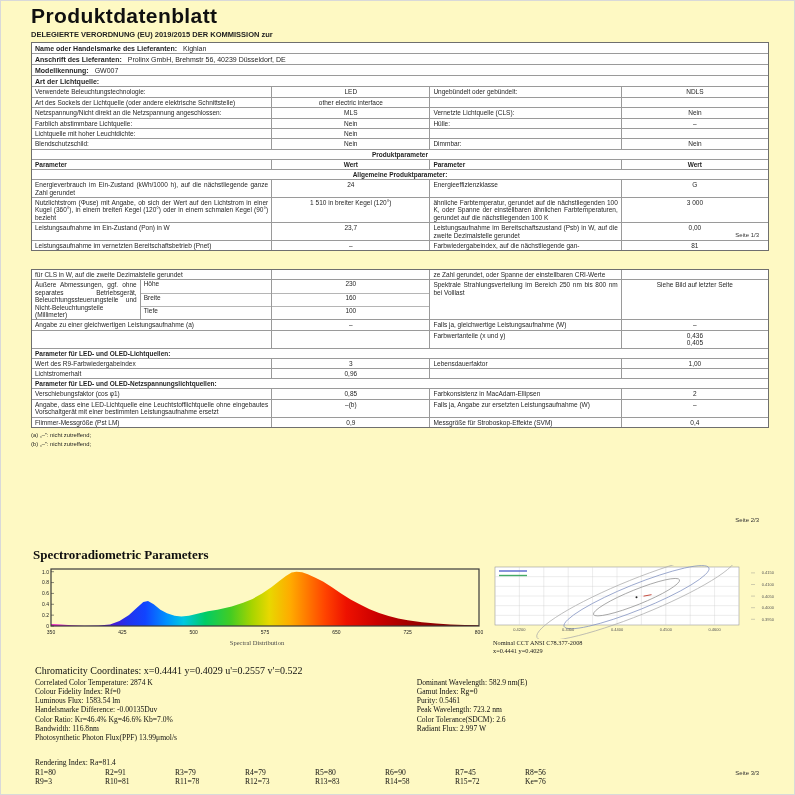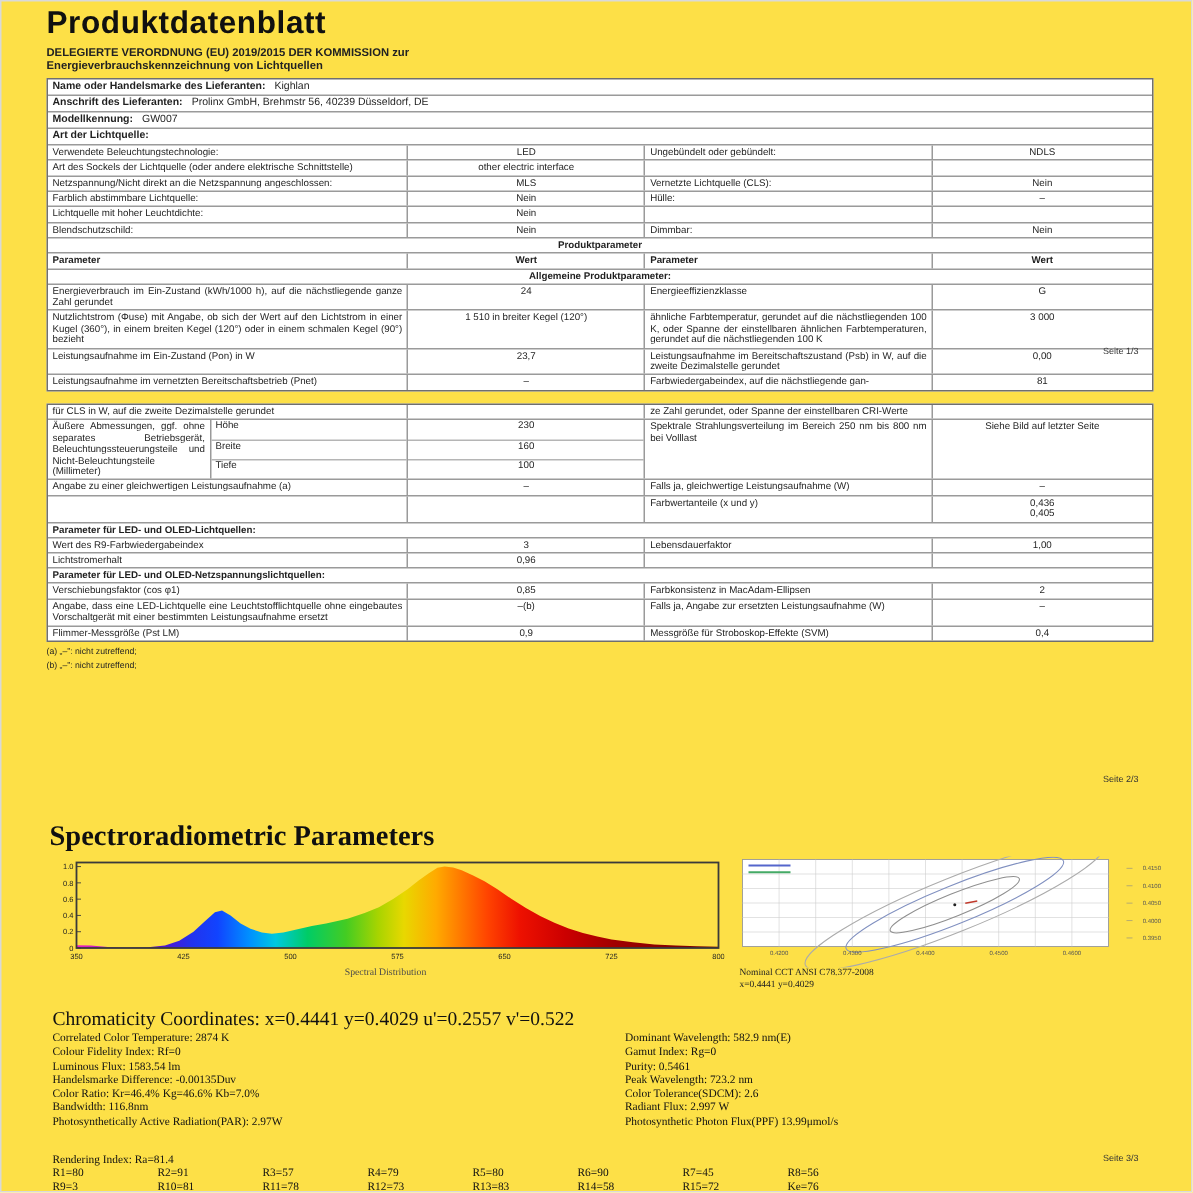--- a/index.html
+++ b/index.html
@@ -4,7 +4,7 @@
 <style>
   *{margin:0;padding:0;box-sizing:border-box}
   html,body{width:795px;height:795px;background:#ffffff;font-family:"Liberation Sans",sans-serif}
-  .sheet{position:relative;width:795px;height:795px;background:#fde047;border:1px solid #d9d9d9;overflow:hidden;color:#1f1f1f}
+  .sheet{position:relative;width:795px;height:795px;background:#fef9c3;border:1px solid #d9d9d9;overflow:hidden;color:#1f1f1f}
   .pg{position:absolute;left:30px;width:738px}
   .p1{top:3px}
   .p2{top:268px}

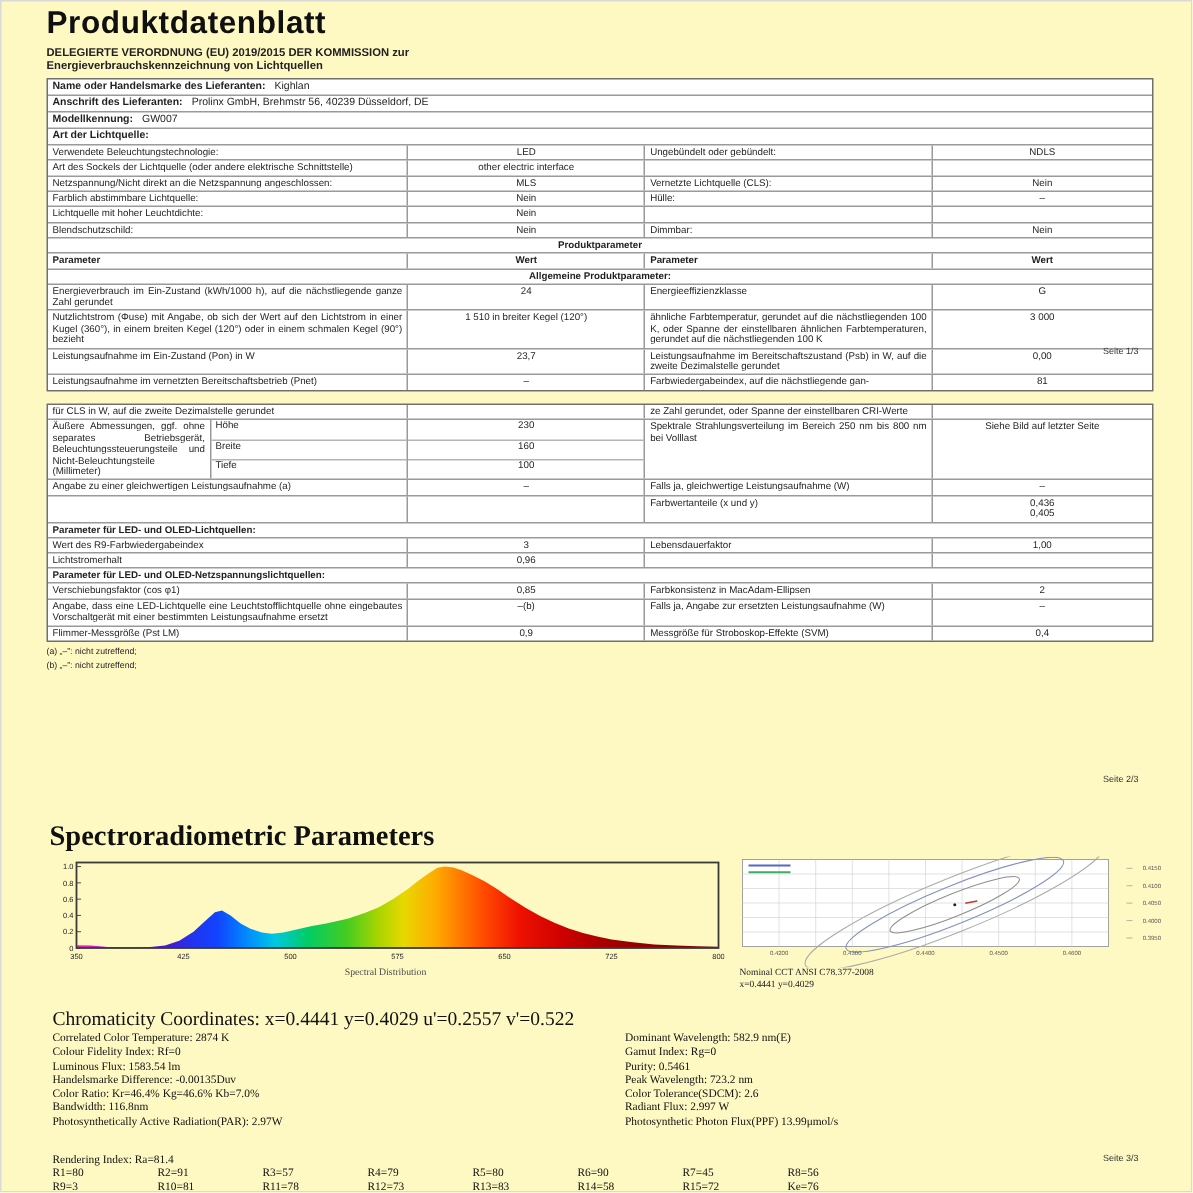--- a/index.html
+++ b/index.html
@@ -64,7 +64,6 @@
     <h1 class="doc-title">Produktdatenblatt</h1>
     <div class="subtitle">
       <div>DELEGIERTE VERORDNUNG (EU) 2019/2015 DER KOMMISSION zur</div>
-      <div>Energieverbrauchskennzeichnung von Lichtquellen</div>
     </div>
     <div class="dtable">
         <div class="trow tinfo">

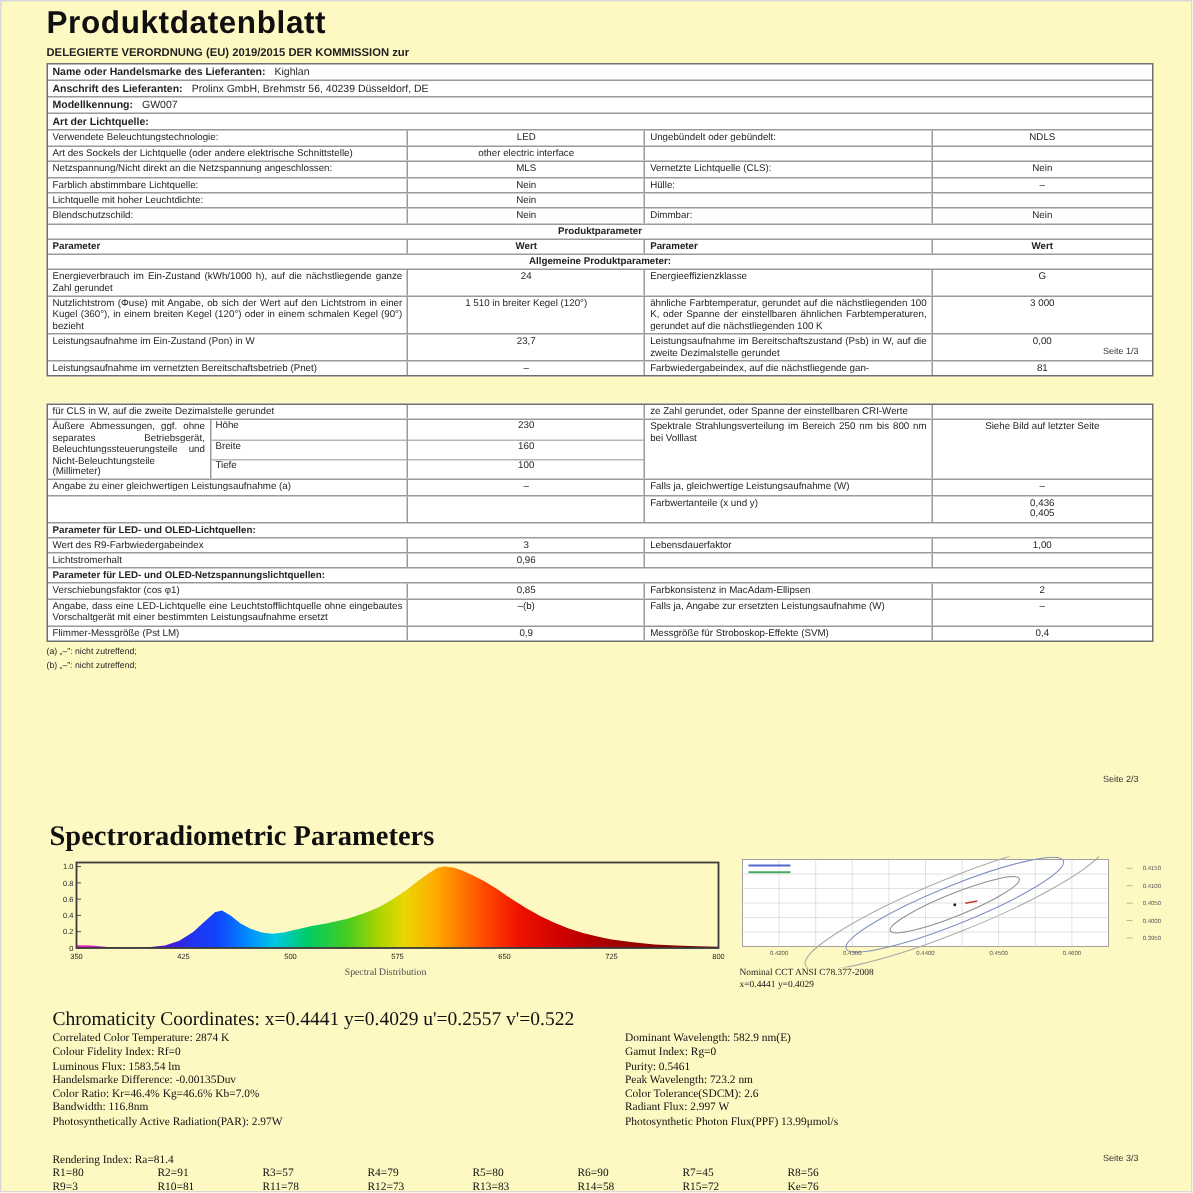--- a/index.html
+++ b/index.html
@@ -38,7 +38,7 @@
   .footer{position:absolute;right:35px;font-size:6px;color:#333}
   .f1{top:231px}.f2{top:516px}.f3{top:769px}
   
-  .spec-title{font-family:"Liberation Serif",serif;font-size:19px;font-weight:bold;color:#101010;margin-left:2px}
+  .spec-title{font-family:"Liberation Serif",serif;font-size:13px;font-weight:bold;color:#101010;margin-left:2px}
   .charts{display:flex;margin-top:2px;align-items:flex-start}
   .spectrum-wrap{width:452px}
   .spectrum-wrap svg{display:block;width:452px;height:76px}

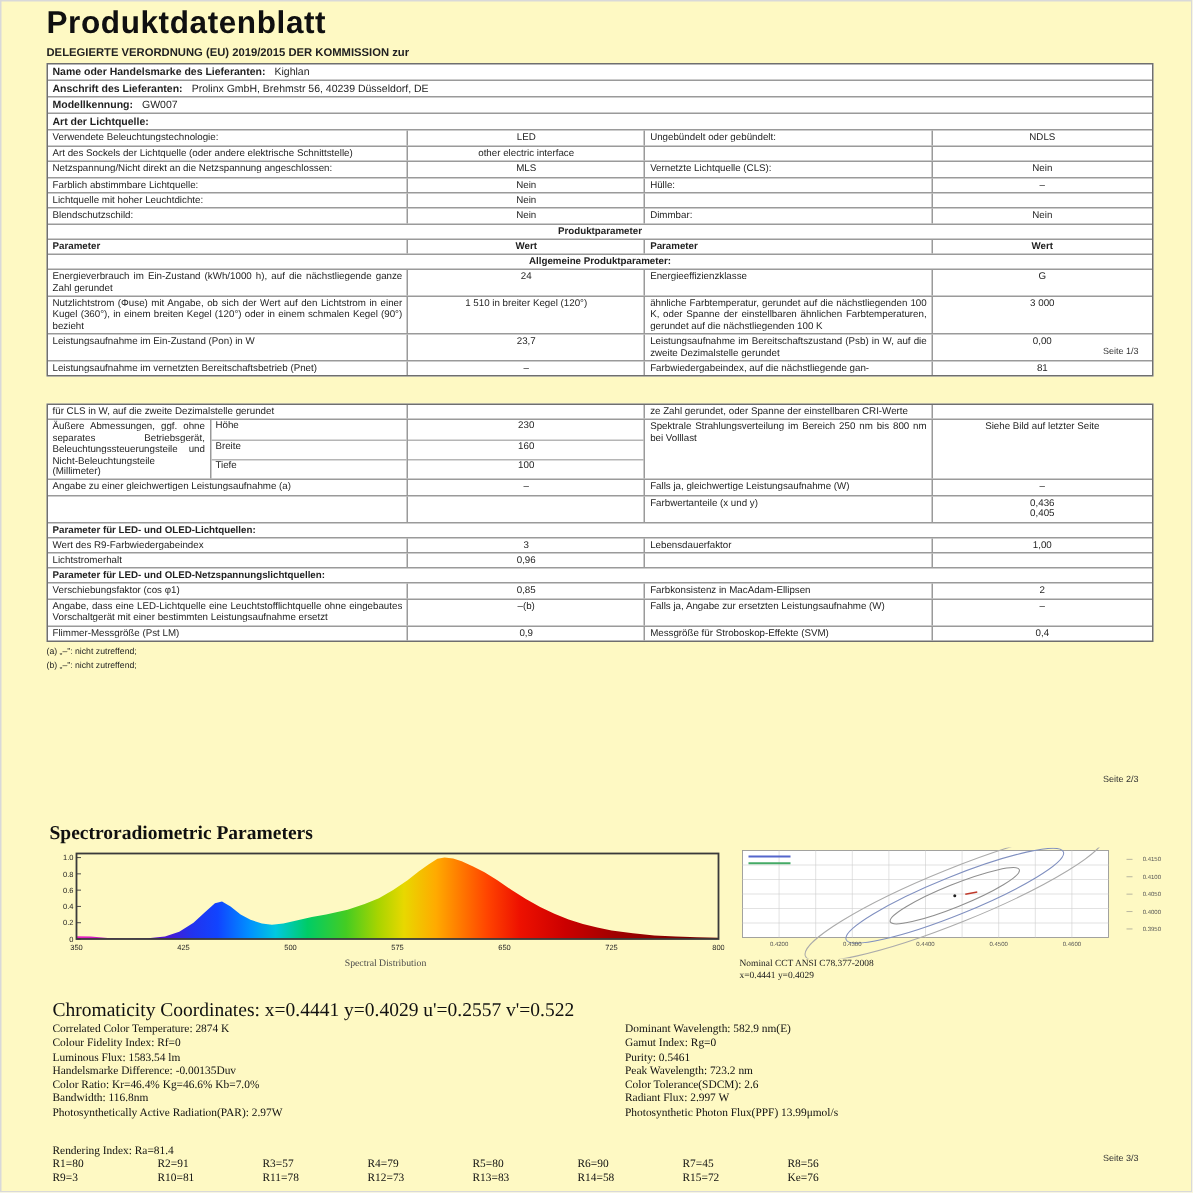--- a/index.html
+++ b/index.html
@@ -47,7 +47,7 @@
   .chrom-wrap svg{display:block;width:282px;height:74px}
   .caption{font-family:"Liberation Serif",serif;font-size:6.3px;line-height:1.3;color:#222;margin-top:0px}
   .params{font-family:"Liberation Serif",serif;font-size:7.6px;line-height:1.22;margin-top:10px;color:#111;margin-left:4px}
-  .coords-line{font-family:"Liberation Serif",serif;font-size:13px;color:#111}
+  .coords-line{font-family:"Liberation Serif",serif;font-size:10px;color:#111}
   .prow{display:flex}
   .pleft{width:52%}
   .pright{width:48%}

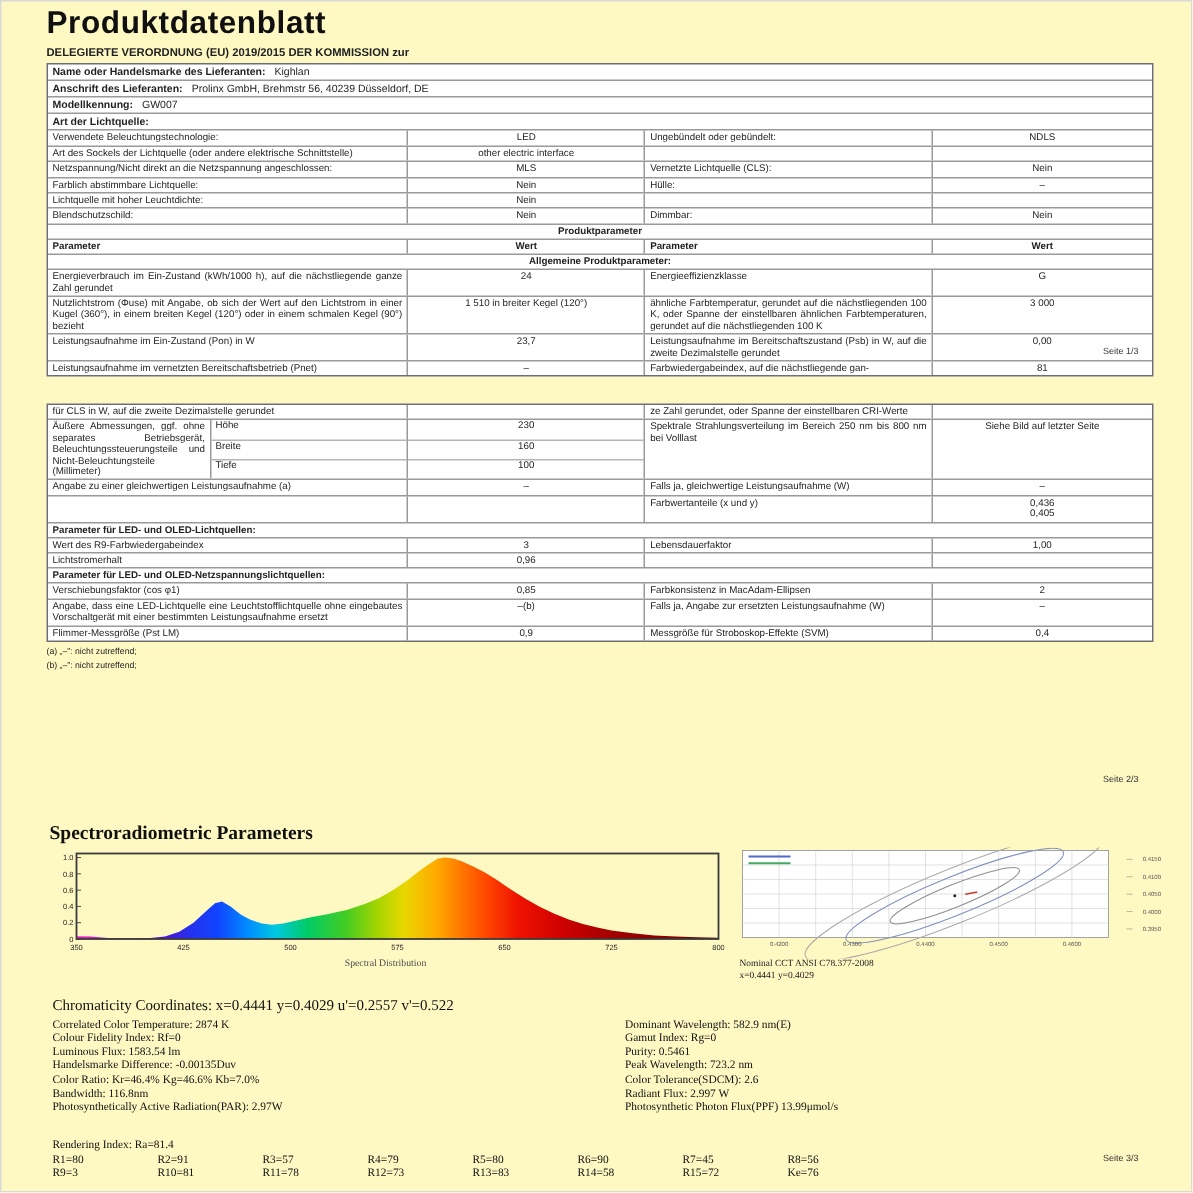--- a/index.html
+++ b/index.html
@@ -345,7 +345,6 @@
             <div class="pright">Radiant Flux: 2.997 W</div>
           </div>
           <div class="prow">
-            <div class="pleft">Photosynthetically Active Radiation(PAR): 2.97W</div>
             <div class="pright">Photosynthetic  Photon Flux(PPF) 13.99μmol/s</div>
           </div>
         </div>

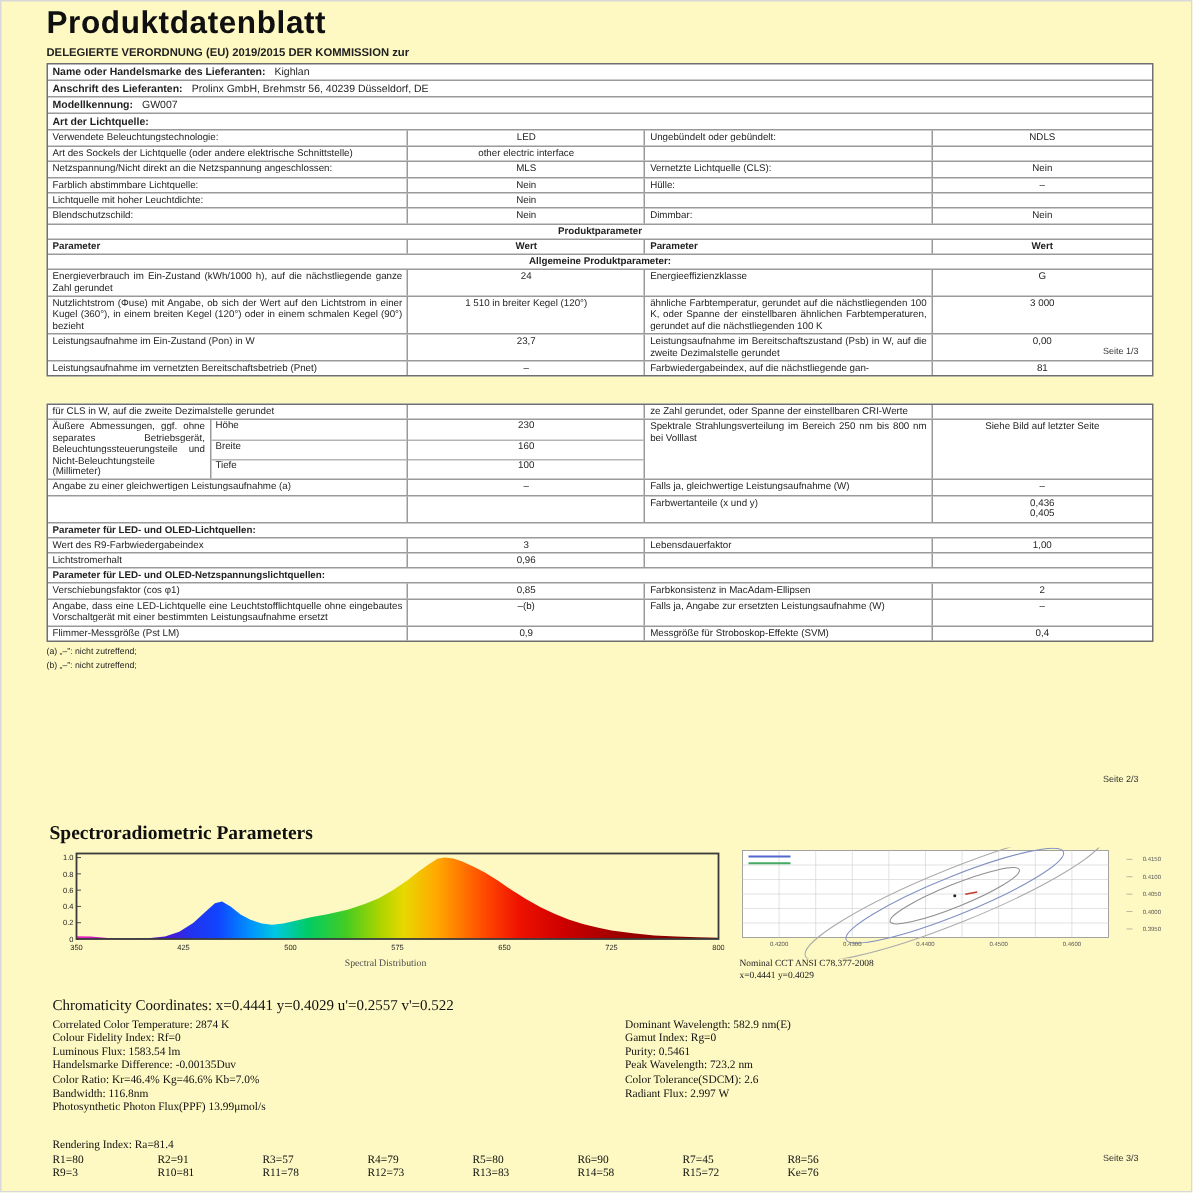--- a/index.html
+++ b/index.html
@@ -353,7 +353,7 @@
           <div class="rrow">
             <div class="rcell">R1=80</div>
             <div class="rcell">R2=91</div>
-            <div class="rcell">R3=57</div>
+            <div class="rcell">R3=79</div>
             <div class="rcell">R4=79</div>
             <div class="rcell">R5=80</div>
             <div class="rcell">R6=90</div>

